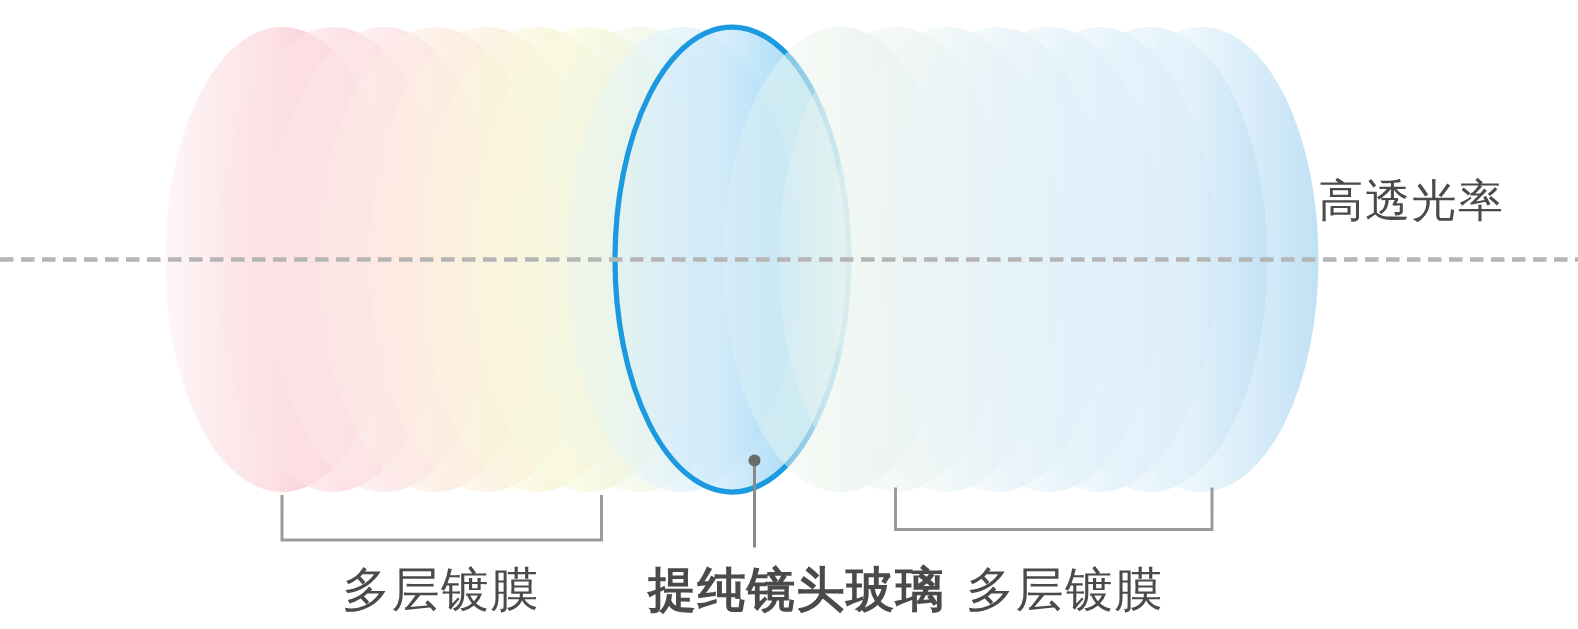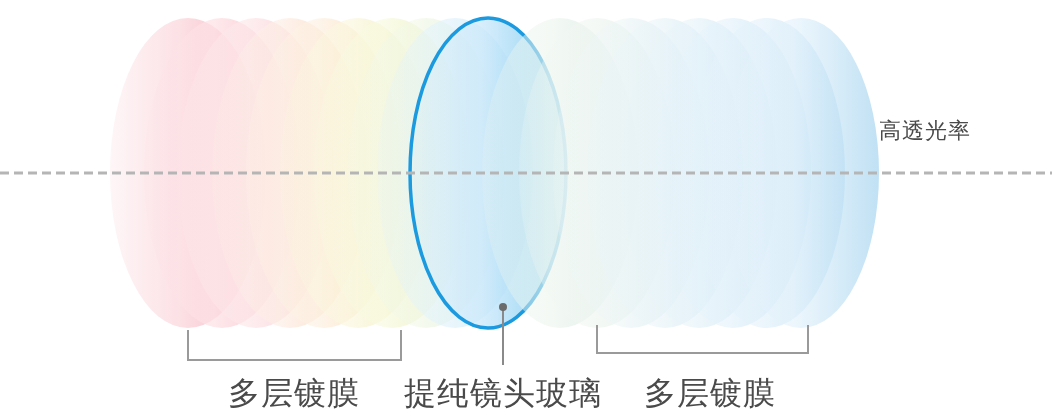--- a/index.html
+++ b/index.html
@@ -50,7 +50,7 @@
   #label-transmittance {
     left: 879px;
     top: 120px;
-    font-size: 22px;
+    font-size: 30px;
   }
 </style>
 </head>

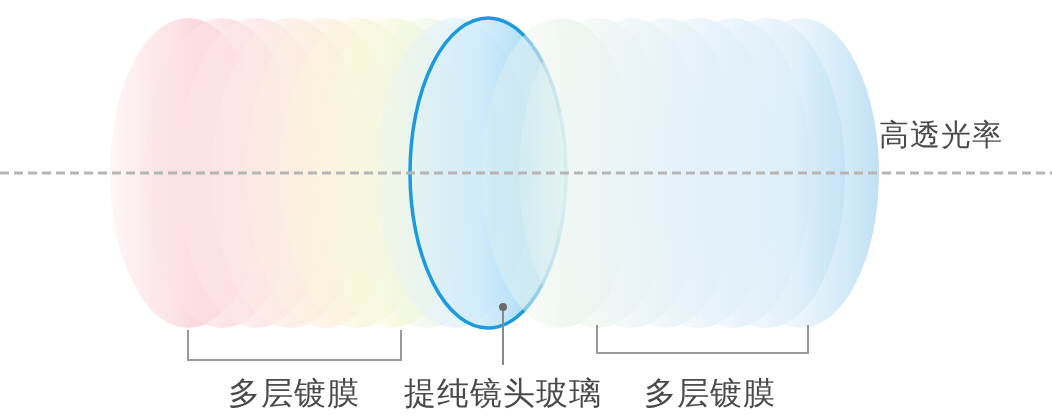--- a/index.html
+++ b/index.html
@@ -40,8 +40,9 @@
     top: 377px;
   }
   #label-center-glass {
-    left: 404px;
+    left: 432px;
     top: 377px;
+    font-weight: bold;
   }
   #label-right-coating {
     left: 644px;

